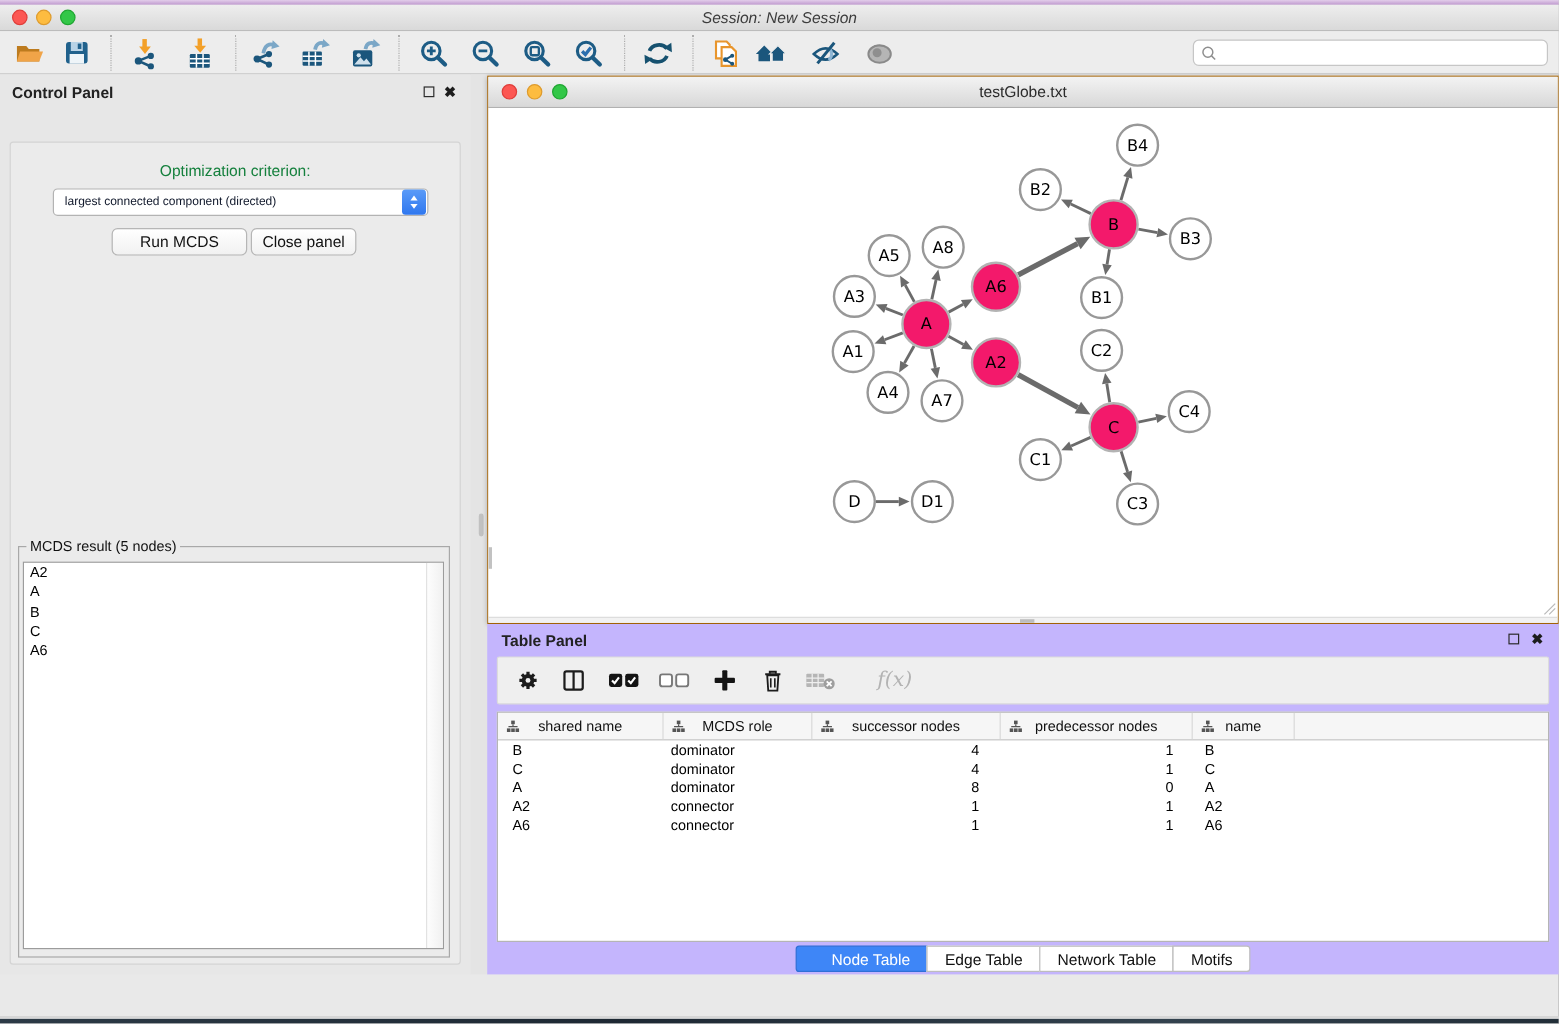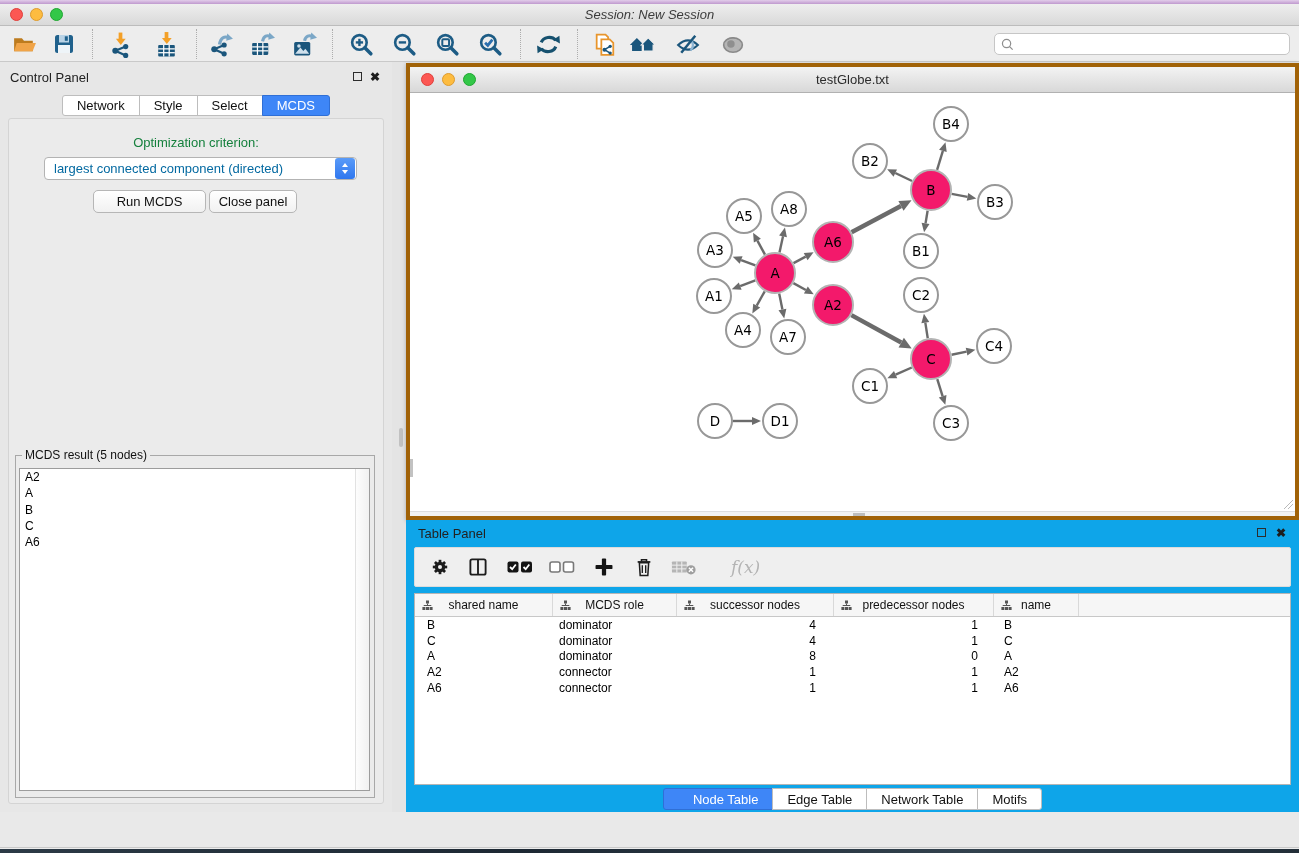--- a/index.html
+++ b/index.html
@@ -31,7 +31,7 @@
 
   
   .control-panel { position:absolute; left:0; top:62px; width:392px; height:750px; background:#e7e7e7; }
-  .panel-head-text { position:absolute; left:10px; top:8px; font-size:13px; color:#222; }
+  .panel-head-text { position:absolute; left:10px; top:8px; font-size:13px; color:#222;font-weight:bold; }
   .float-ico { position:absolute; width:9px; height:9px; border:1.6px solid #2c2c2c; }
   .close-ico { position:absolute; font-size:12px; font-weight:bold; color:#1d1d1d; line-height:10px; }
   .cp-tabs { position:absolute; left:0; top:33px; width:100%; display:flex; justify-content:center; }

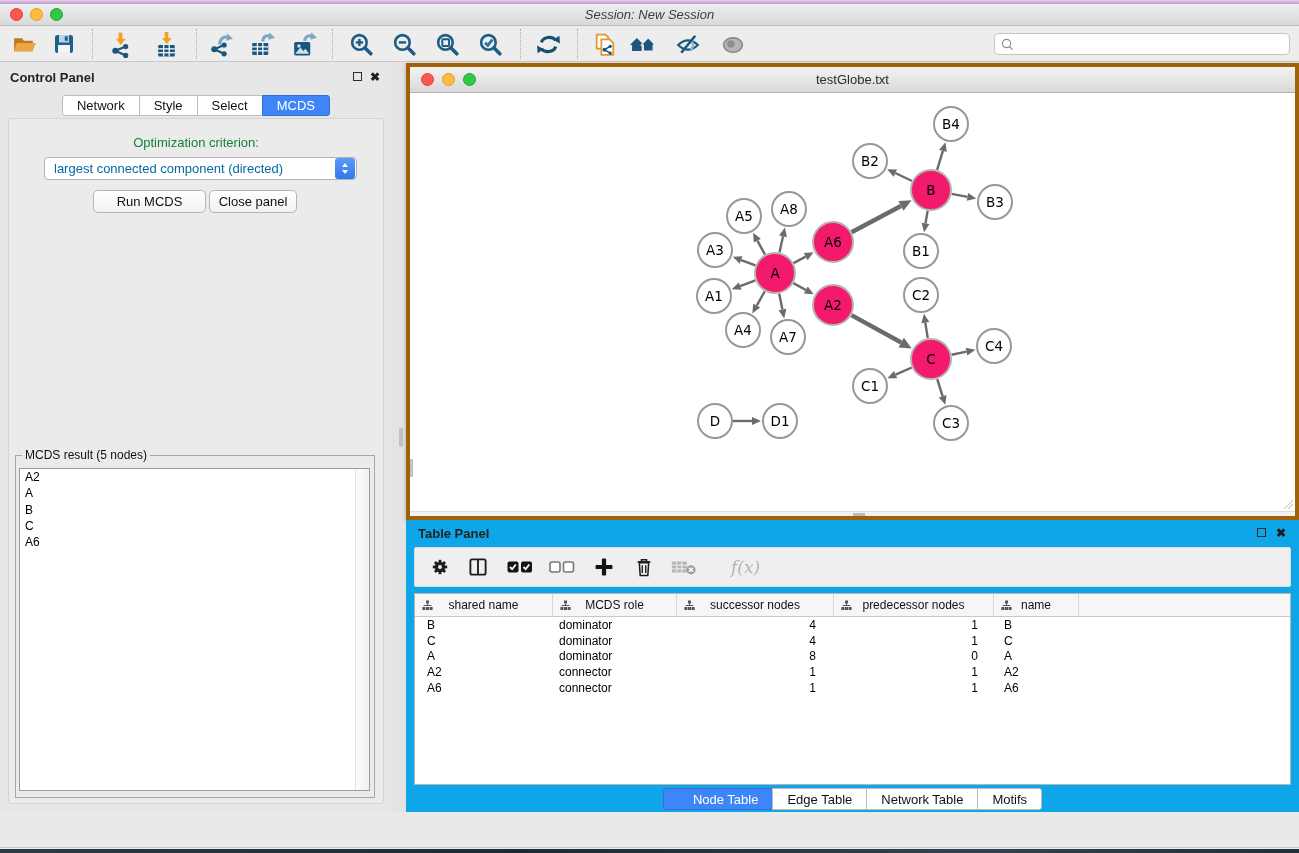--- a/index.html
+++ b/index.html
@@ -69,7 +69,7 @@
 
   
   .net-frame { position:absolute; left:406px; top:63px; width:893px; height:457px; background:#fff;
-               border:4px solid #a16207; box-shadow:0 1px 4px rgba(0,0,0,.25); }
+               border:1px solid #a16207; box-shadow:0 1px 4px rgba(0,0,0,.25); }
   .net-titlebar { position:absolute; left:0; top:0; width:100%; height:26px;
                   background:linear-gradient(#f3f3f3,#d8d8d8); border-bottom:1px solid #b1b1b1; }
   .net-titlebar .title { text-align:center; line-height:25px; font-size:13px; color:#2b2b2b; }

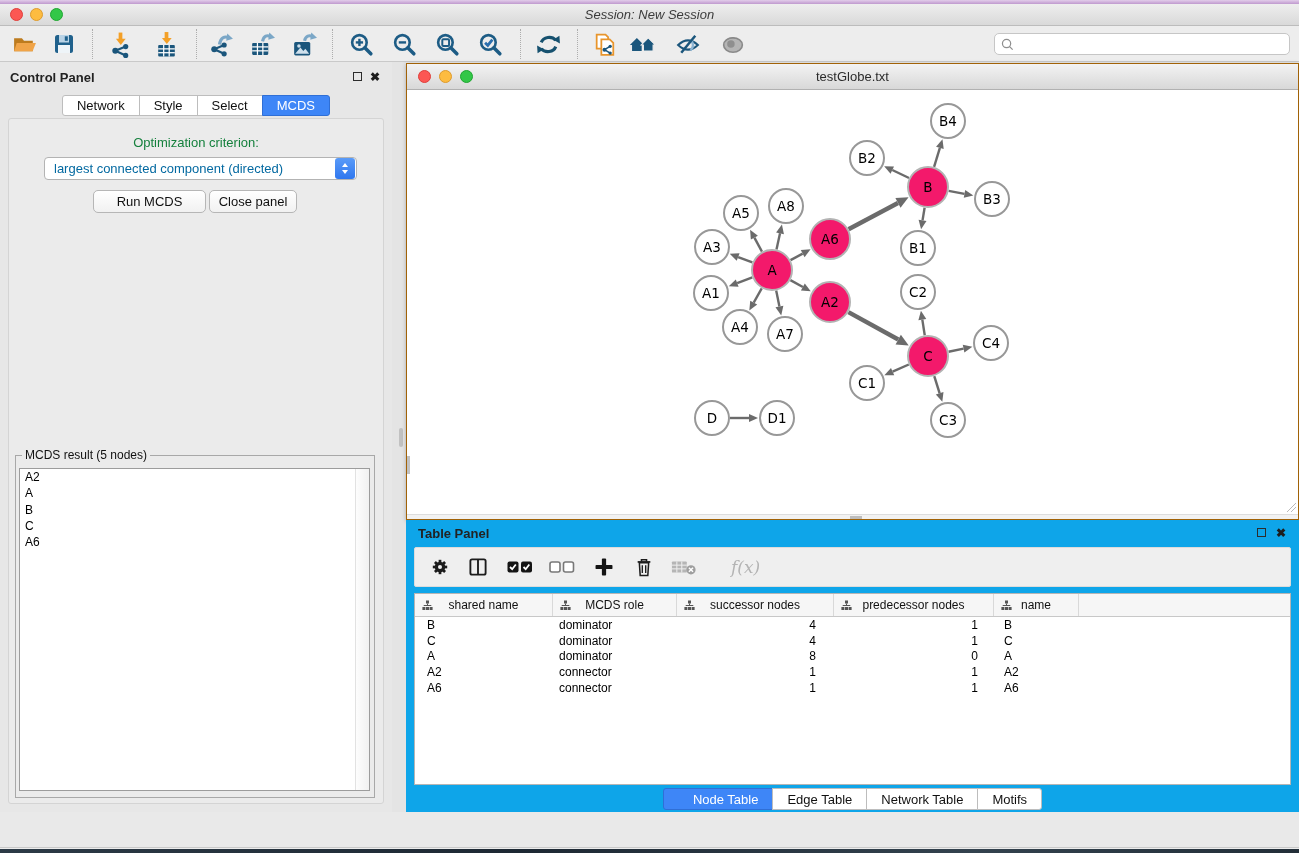--- a/index.html
+++ b/index.html
@@ -293,12 +293,6 @@
     <div class="panel-head-text">Control Panel</div>
     <div class="float-ico" style="right:30px; top:10px;"></div>
     <div class="close-ico" style="right:12px; top:10px;">✖</div>
-    <div class="cp-tabs" id="cp-tabs">
-        <div class="tab first">Network</div>
-        <div class="tab">Style</div>
-        <div class="tab">Select</div>
-        <div class="tab last sel">MCDS</div>
-      </div>
     <div class="cp-body">
       <div class="opt-label">Optimization criterion:</div>
       <div class="selectbox">

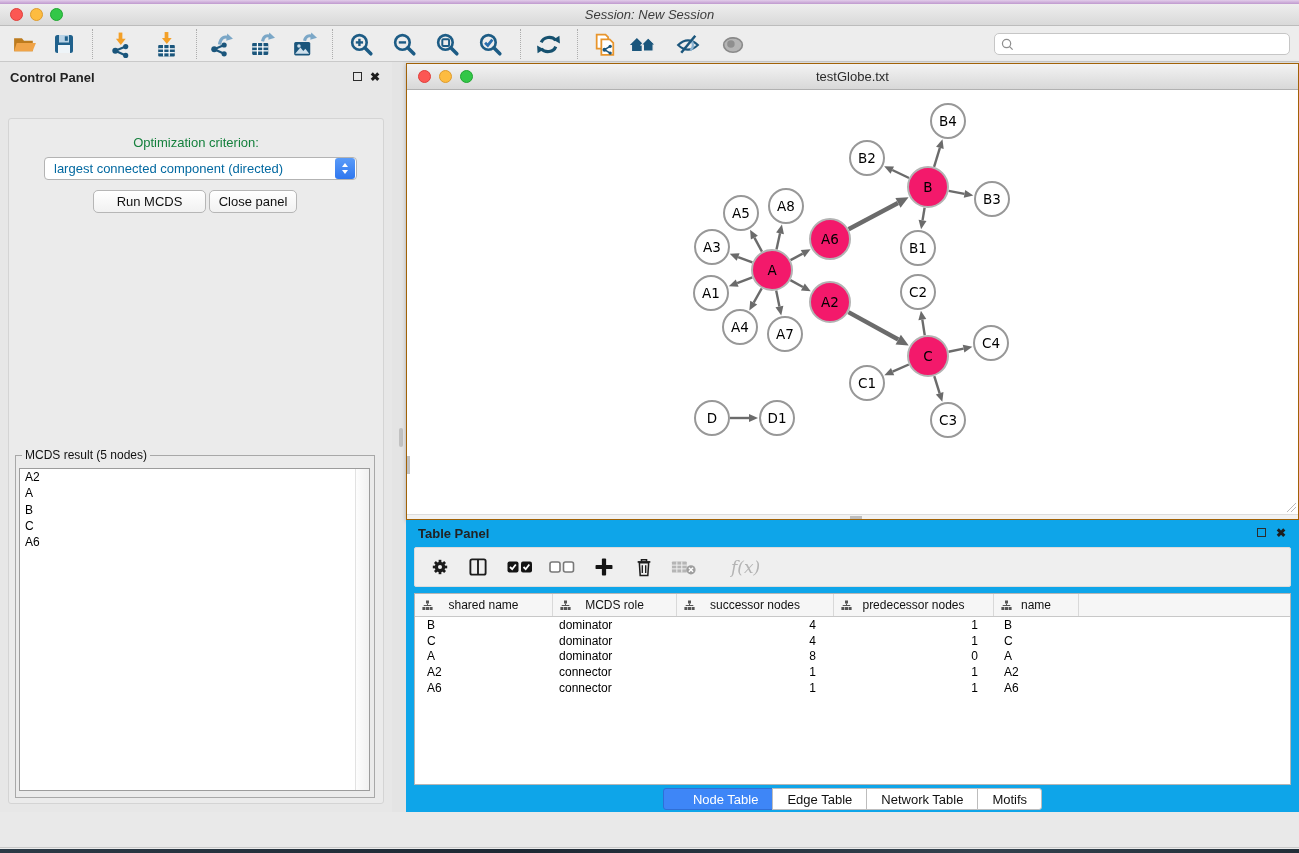--- a/index.html
+++ b/index.html
@@ -45,7 +45,7 @@
   .opt-label { position:absolute; top:16px; width:100%; text-align:center; font-size:13px; color:#15803d; }
   .selectbox { position:absolute; left:35px; top:38px; width:313px; height:23px; background:#fff;
                border:1px solid #b3b3b3; border-radius:4px; display:flex; align-items:center; }
-  .selectbox .sel-text { flex:1; font-size:13px; padding-left:9px; color:#0369a1; white-space:nowrap; overflow:hidden; }
+  .selectbox .sel-text { flex:1; font-size:10px; padding-left:9px; color:#0f172a; white-space:nowrap; overflow:hidden; }
   .sel-stepper { width:20px; height:21px; border-radius:3px; background:linear-gradient(#5a9bf8,#2f77ef);
                  display:flex; flex-direction:column; align-items:center; justify-content:center; margin-right:1px; }
   .chev-up { width:0; height:0; border-left:3.5px solid transparent; border-right:3.5px solid transparent;

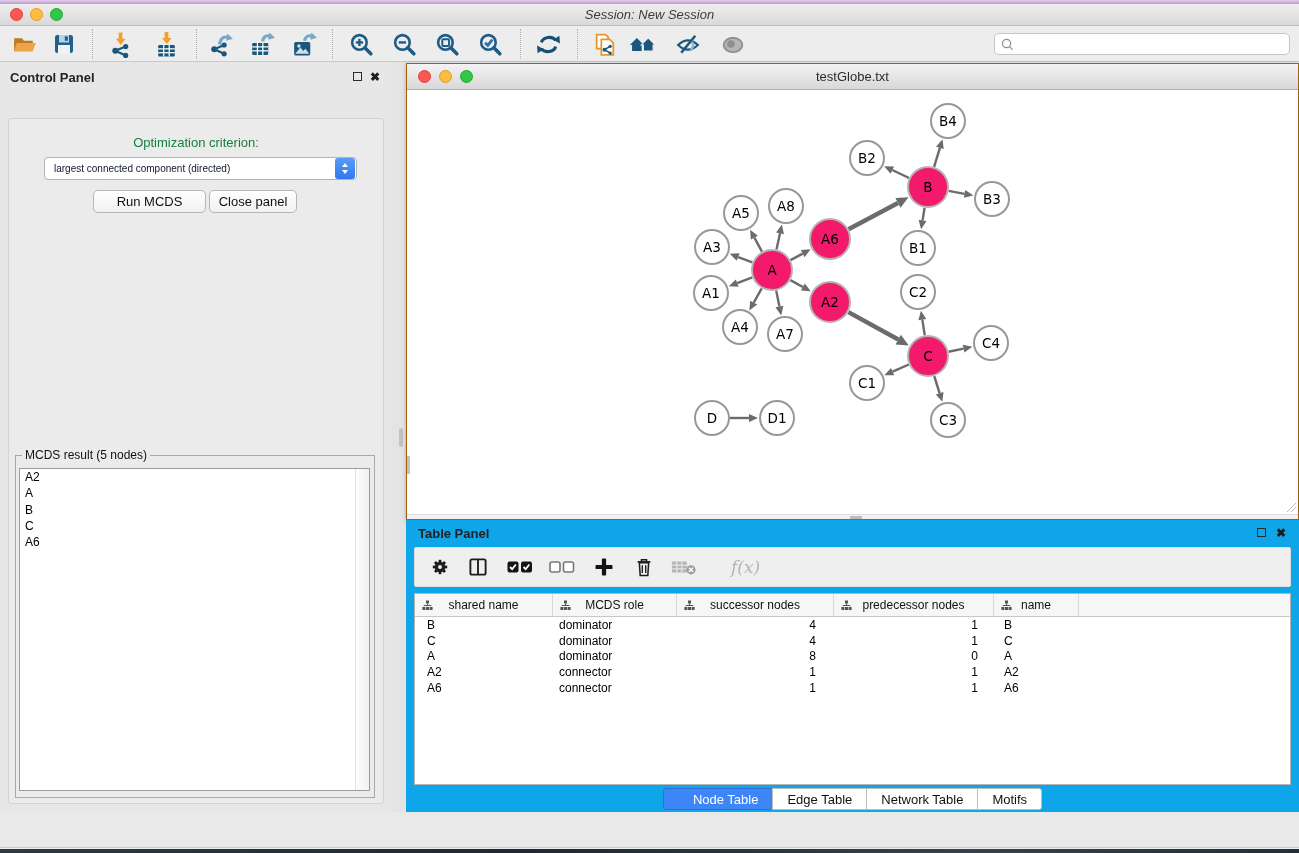--- a/index.html
+++ b/index.html
@@ -81,7 +81,7 @@
   .resize-grip { position:absolute; right:1px; bottom:6px; }
 
   
-  .table-panel { position:absolute; left:406px; top:520px; width:893px; height:292px; background:#0ea5e9; }
+  .table-panel { position:absolute; left:406px; top:520px; width:893px; height:292px; background:#c4b5fd; }
   .tp-toolbar { position:absolute; left:8px; right:8px; top:27px; height:40px; background:#efefef;
                 border:1px solid #dcdcdc; border-radius:2px; display:flex; align-items:center; }
   .tp-ico { display:flex; align-items:center; justify-content:center; height:30px; cursor:default; }

